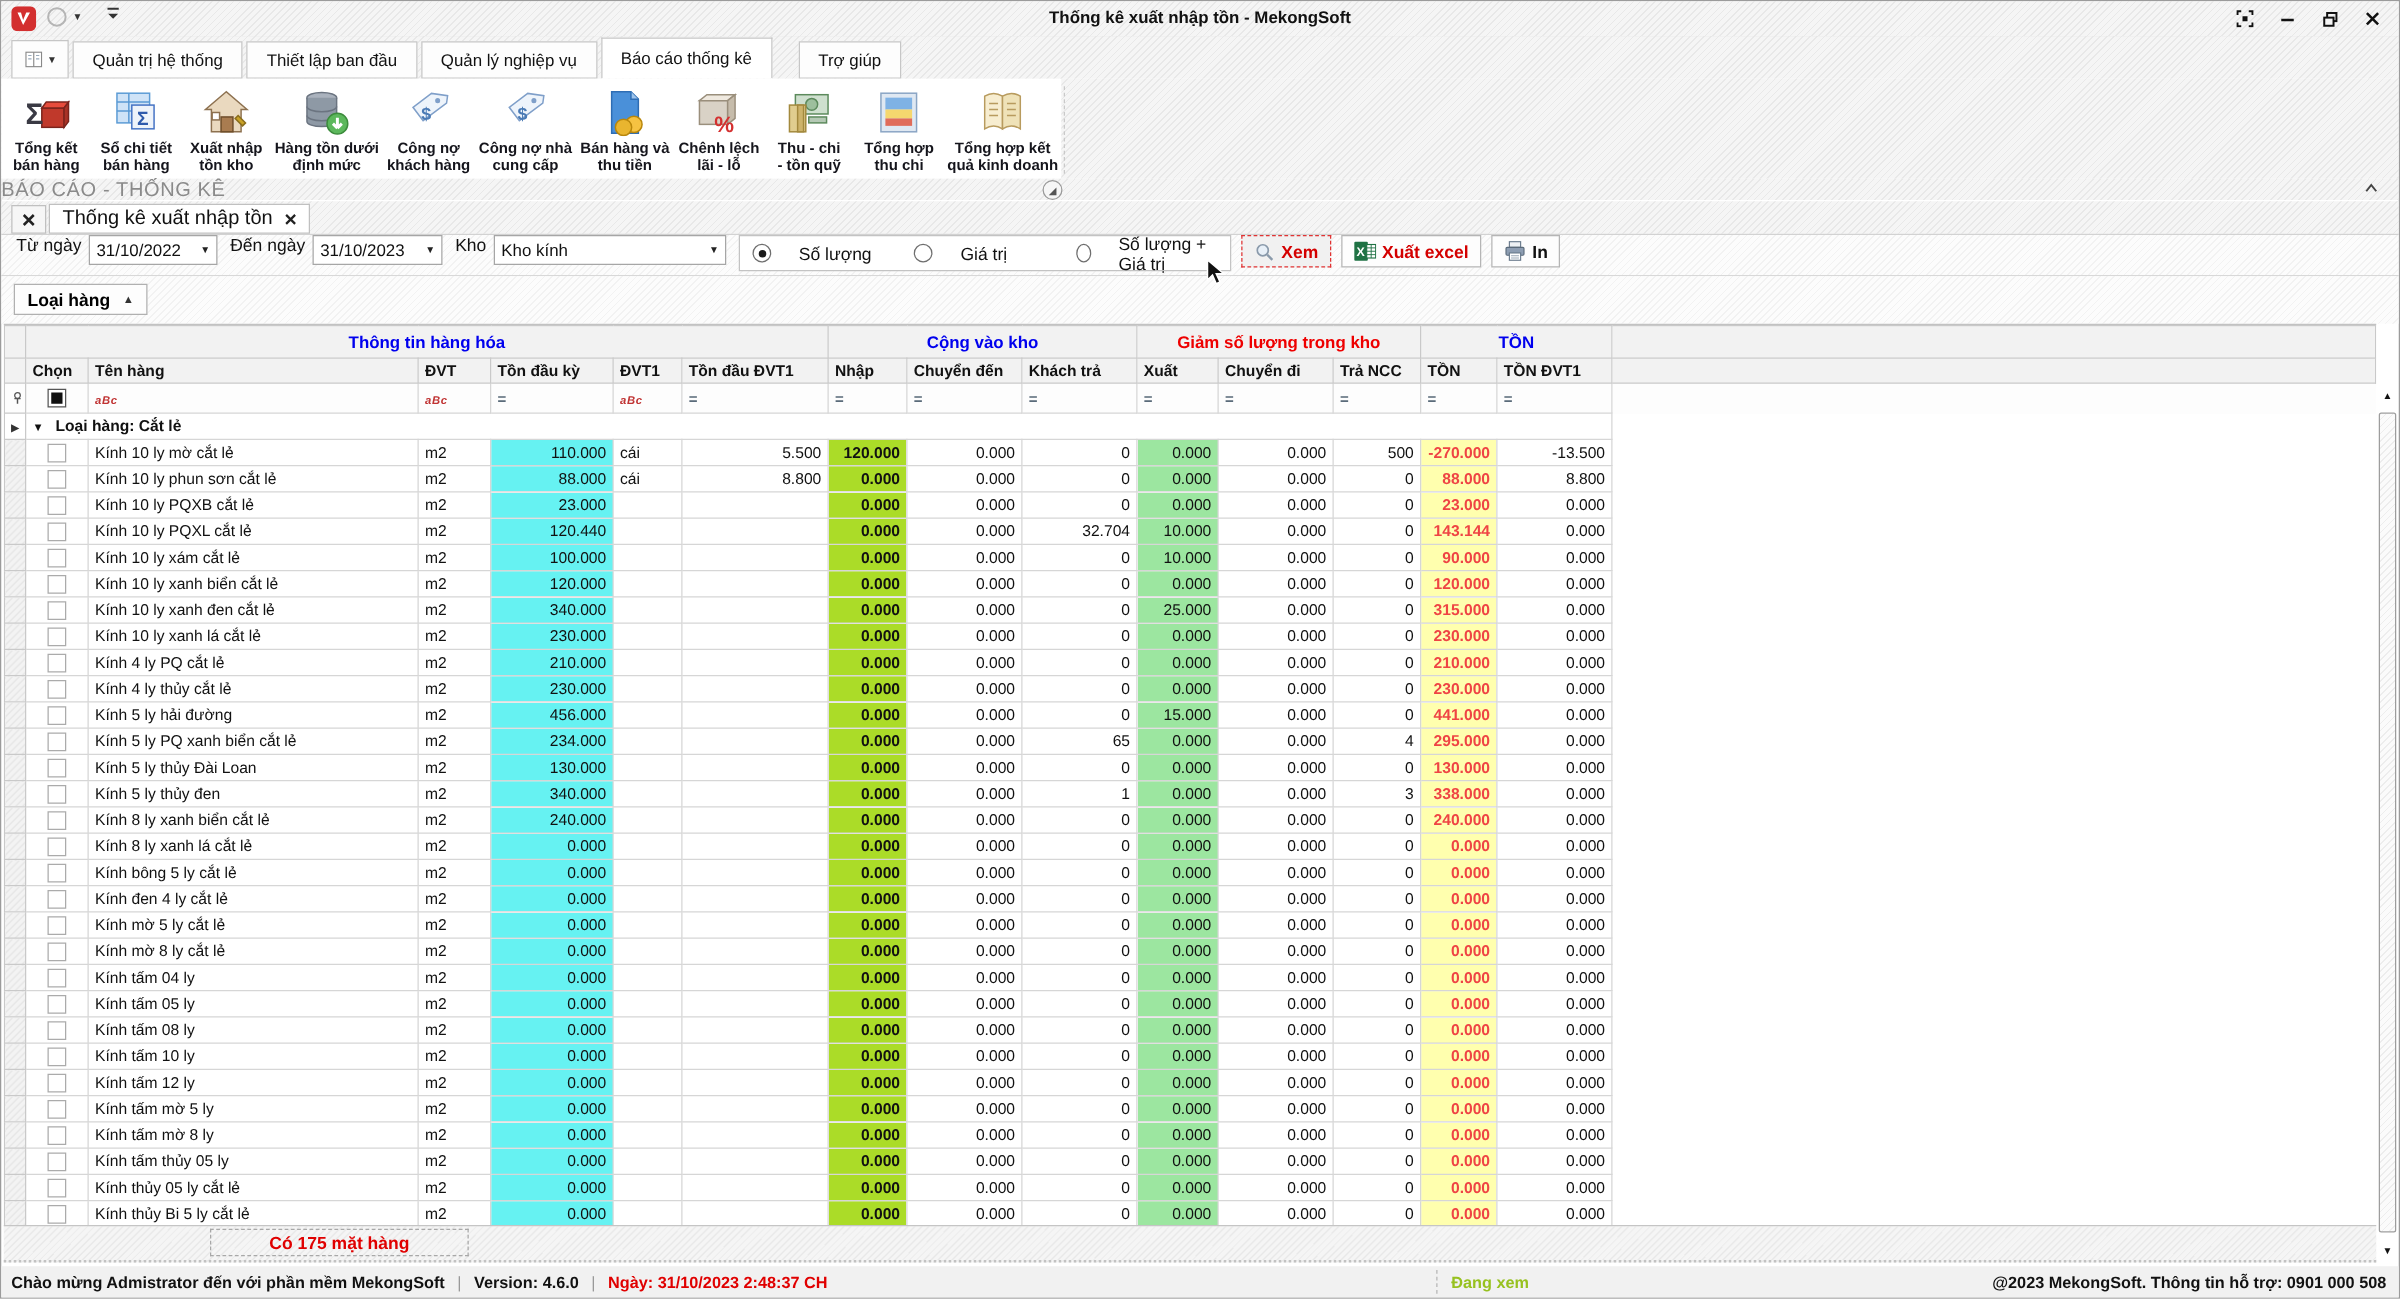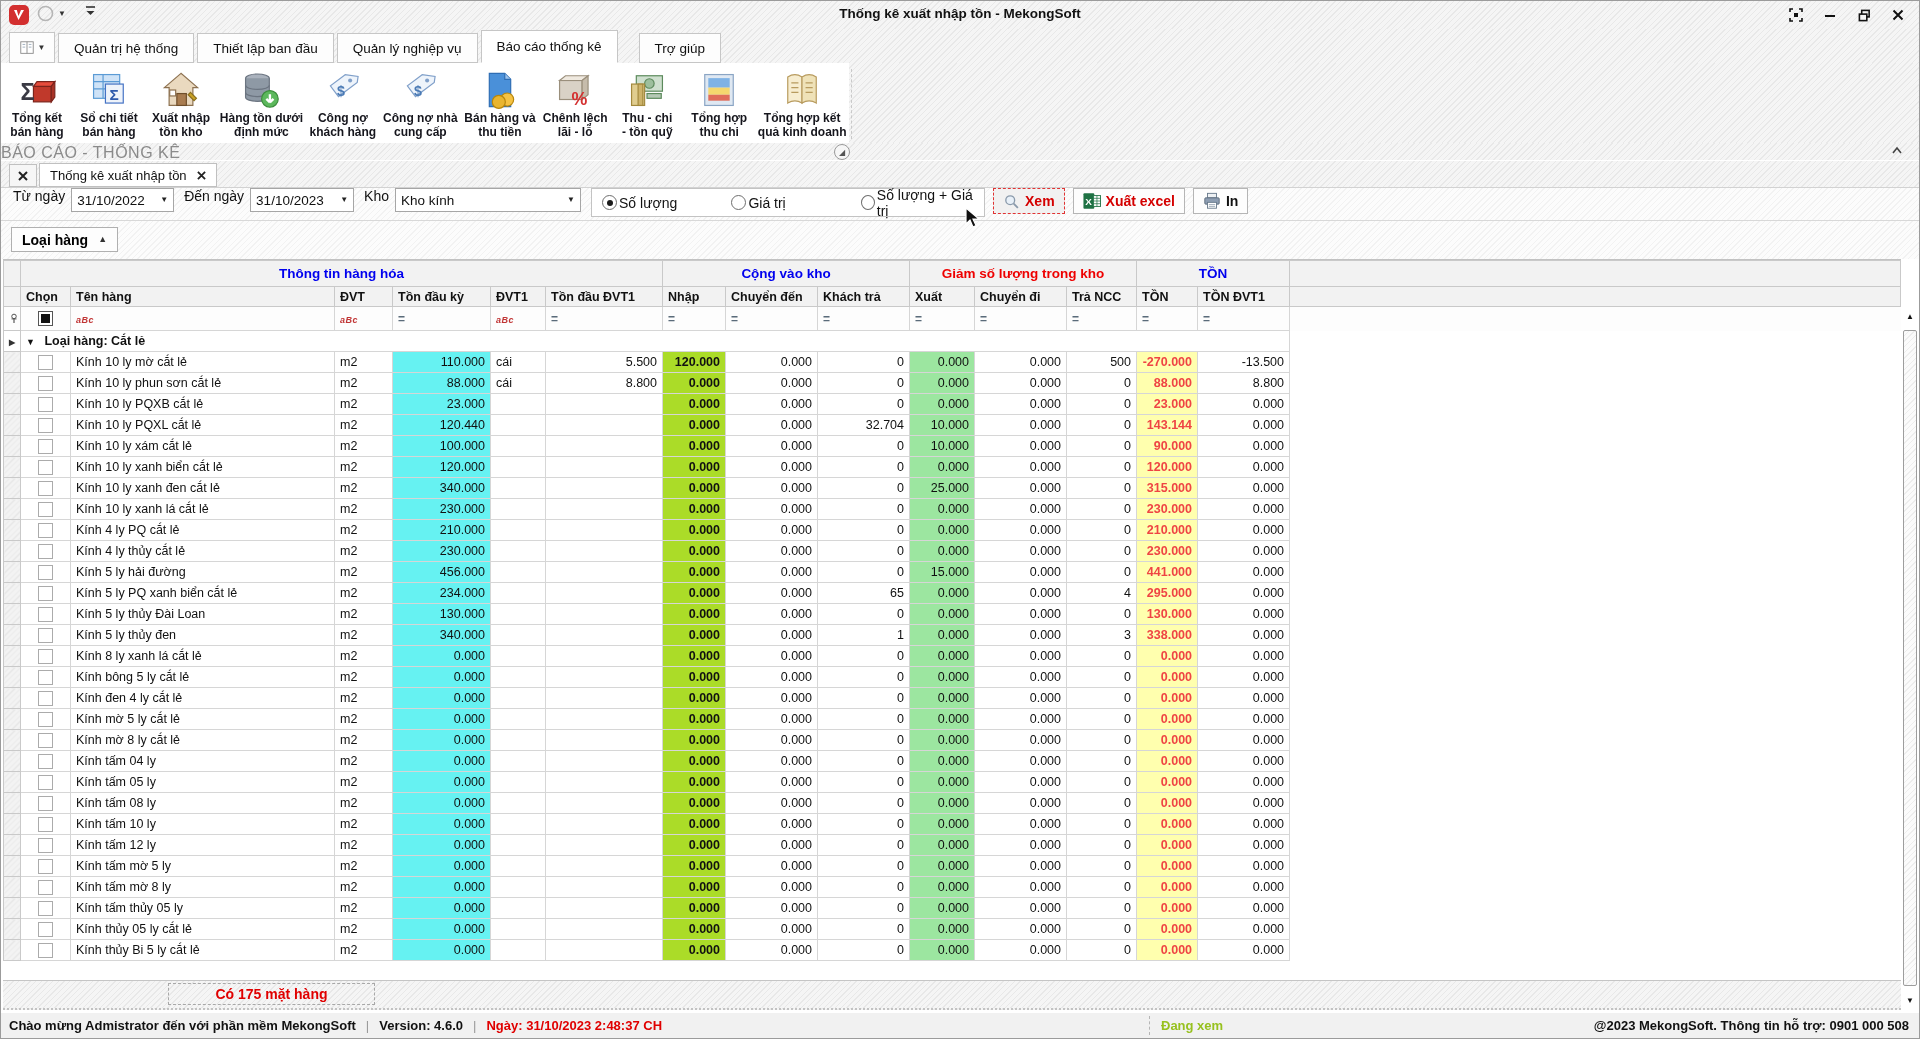--- a/index.html
+++ b/index.html
@@ -43,7 +43,7 @@
   
   #doctabs{position:absolute;top:160px;left:0;right:0;height:26px;border-bottom:1px solid #d2d2d2}
   #doc-close-tile{position:absolute;left:8px;top:3px;width:26px;height:21px;background:#f6f6f6;border:1px solid #c0c0c0;display:flex;align-items:center;justify-content:center}
-  #doc-tab{position:absolute;left:38px;top:2px;height:22px;background:#fff;border:1px solid #c0c0c0;display:flex;align-items:center;gap:10px;padding:0 10px;font-size:13px}
+  #doc-tab{position:absolute;left:38px;top:2px;height:22px;background:#fff;border:1px solid #c0c0c0;display:flex;align-items:center;gap:10px;padding:0 10px;font-size:16px}
 
   
   #filterbar{position:absolute;top:187px;left:0;right:0;height:33px;border-bottom:1px solid #d8d8d8;display:flex;align-items:flex-start;padding-left:12px;box-sizing:border-box}

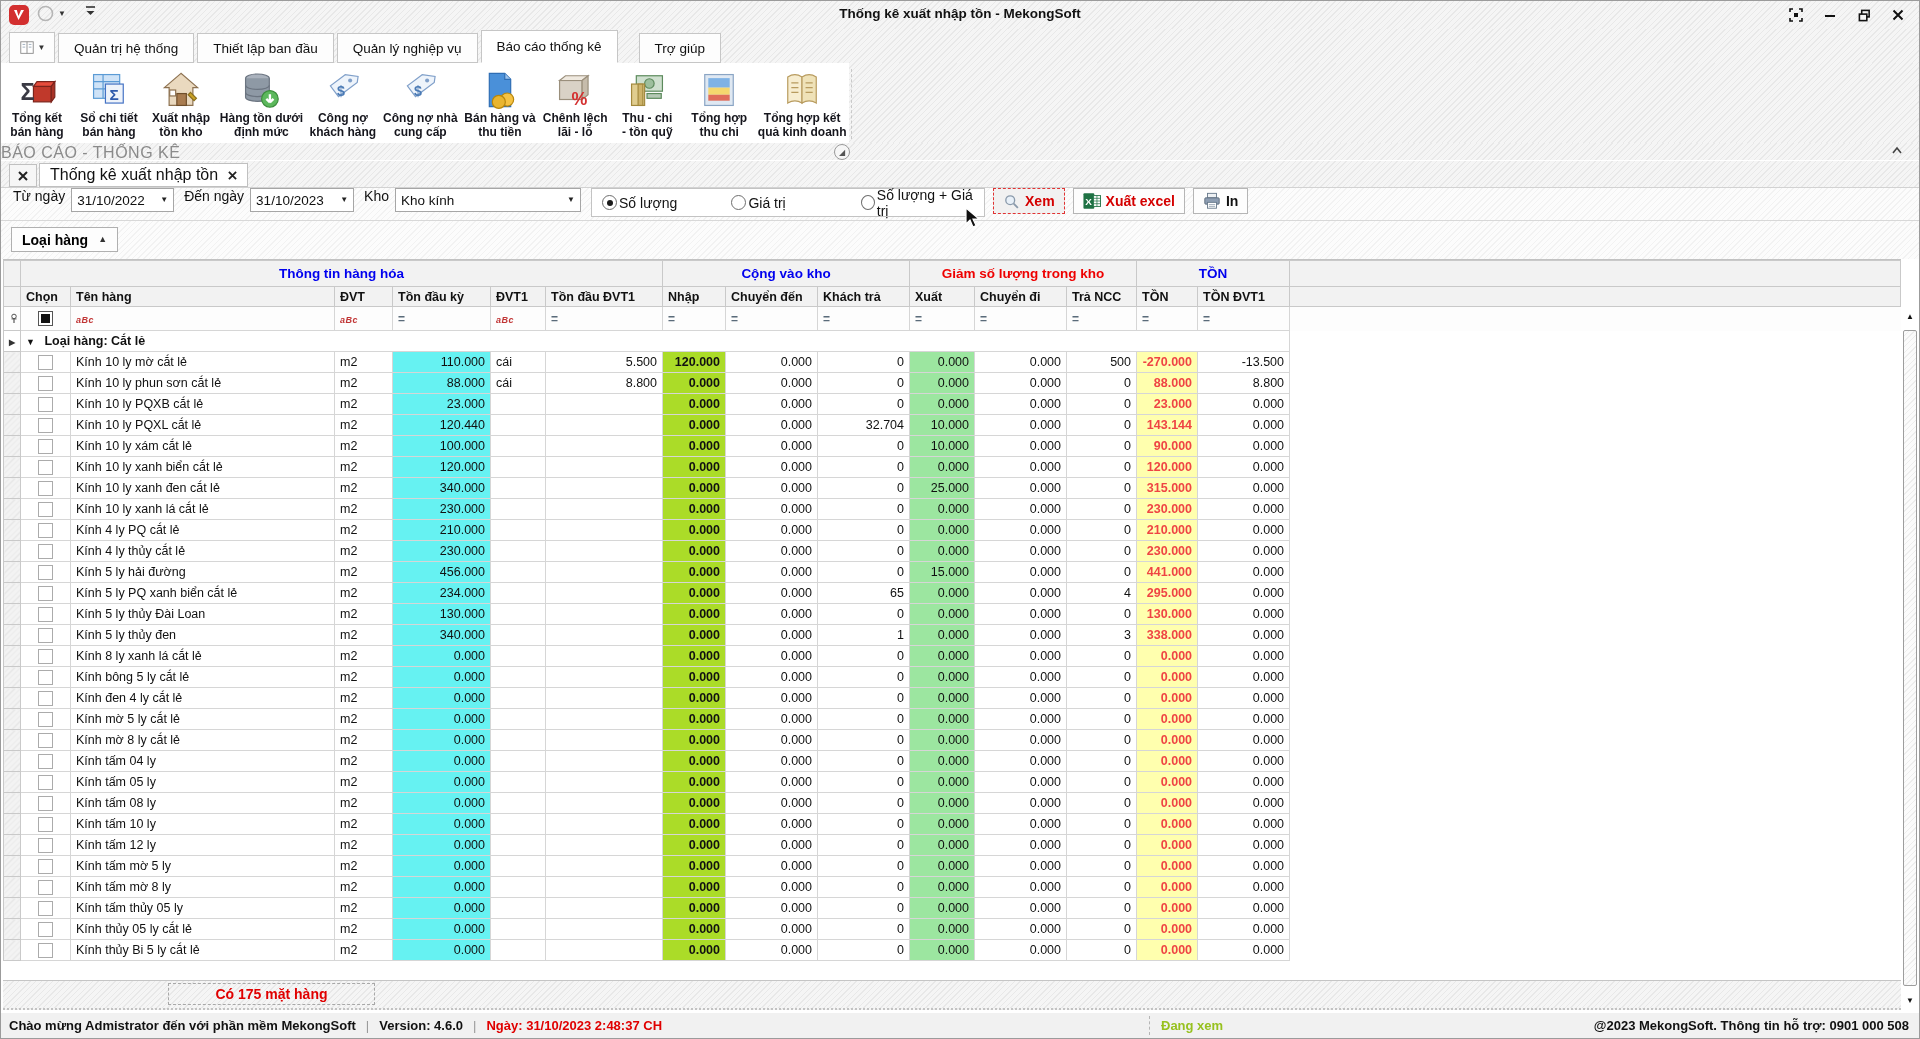--- a/index.html
+++ b/index.html
@@ -51,7 +51,7 @@
   .combo{display:flex;align-items:center;justify-content:space-between;height:24px;background:#fff;border:1px solid #a6a6a6;font-size:13.5px;padding:0 5px;box-sizing:border-box;margin-right:10px}
   .combo .caret{font-size:8px;color:#222}
   #radio-box{display:flex;align-items:center;height:27px;border:1px solid #c3c3c3;background:#fff;width:392px;margin-right:8px}
-  .radio-item{display:flex;align-items:center;gap:2px;font-size:14px;width:33%;padding-left:10px;box-sizing:border-box}
+  .radio-item{display:flex;align-items:center;gap:22px;font-size:14px;width:33%;padding-left:10px;box-sizing:border-box}
   .radio{width:13px;height:13px;border:1px solid #6e6e6e;border-radius:50%;background:#fff;display:flex;align-items:center;justify-content:center}
   .radio.sel::after{content:"";width:6px;height:6px;border-radius:50%;background:#1a1a1a}
   .toolbtn{display:flex;align-items:center;gap:5px;height:26px;padding:0 9px;background:#fdfdfd;border:1px solid #b5b5b5;font-size:14px;font-weight:bold;margin-right:8px;box-sizing:border-box}

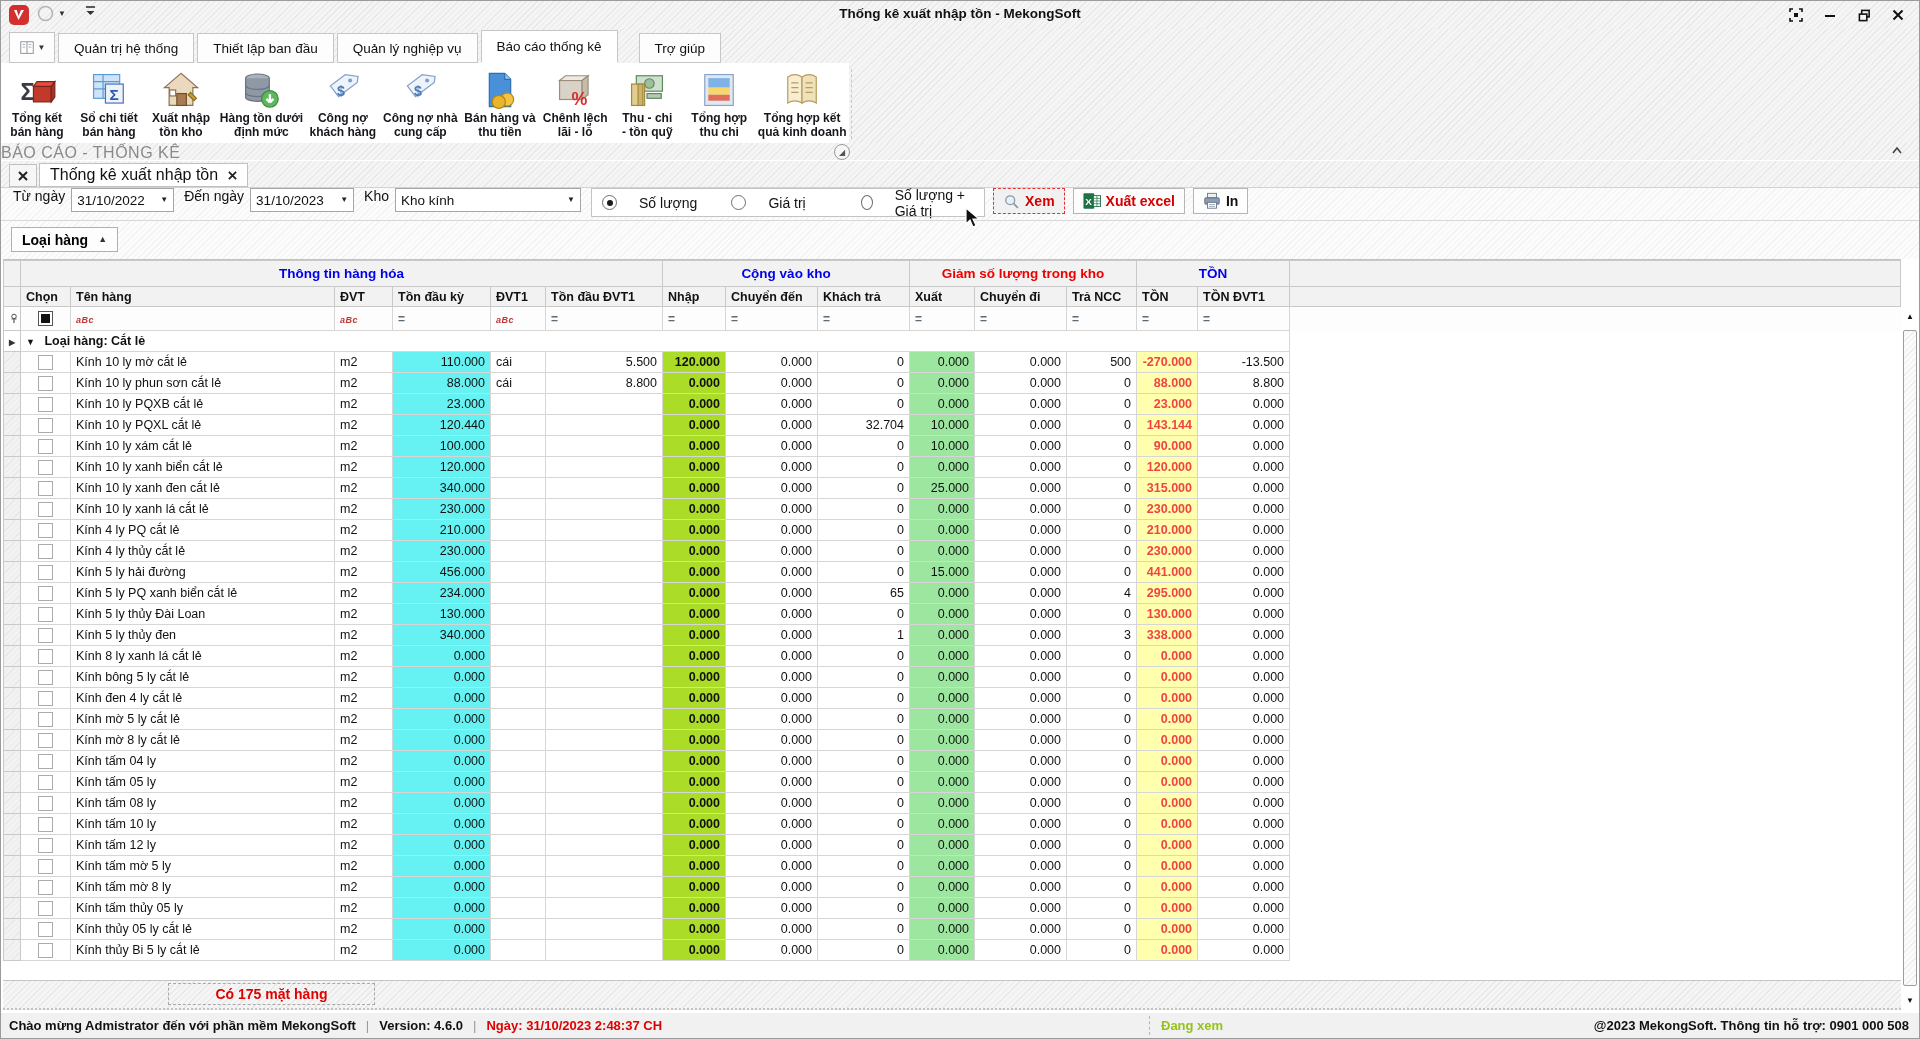--- a/index.html
+++ b/index.html
@@ -809,6 +809,26 @@
       <td class="fillbody"></td>
     </tr>
 
+    <tr class="data-row">
+      <td class="ind"></td>
+      <td>
+              <div class="cb"></div>
+            </td>
+      <td>Kính 8 ly xanh biển cắt lẻ</td>
+      <td>m2</td>
+      <td class="num c-tdk">240.000</td>
+      <td></td>
+      <td class="num"></td>
+      <td class="num c-nhap">0.000</td>
+      <td class="num">0.000</td>
+      <td class="num">0</td>
+      <td class="num c-xuat">0.000</td>
+      <td class="num">0.000</td>
+      <td class="num">0</td>
+      <td class="num c-ton">240.000</td>
+      <td class="num">0.000</td>
+      <td class="fillbody"></td>
+    </tr>
 
     <tr class="data-row">
       <td class="ind"></td>

